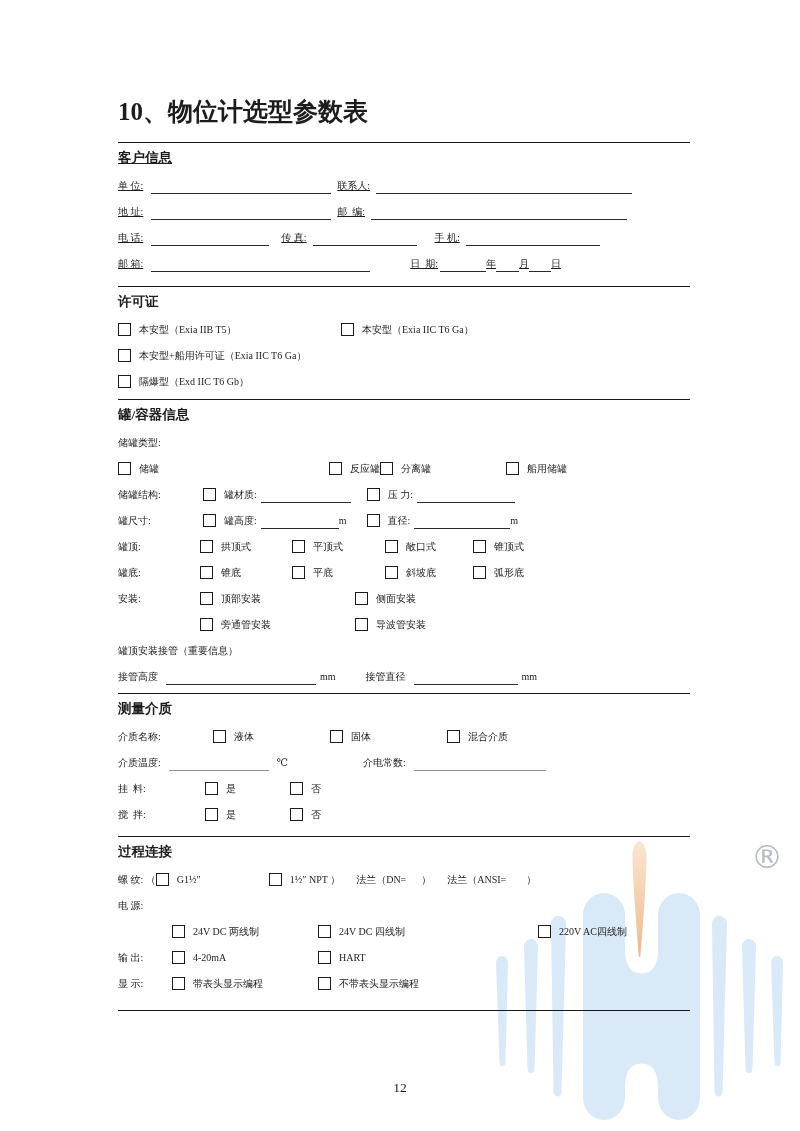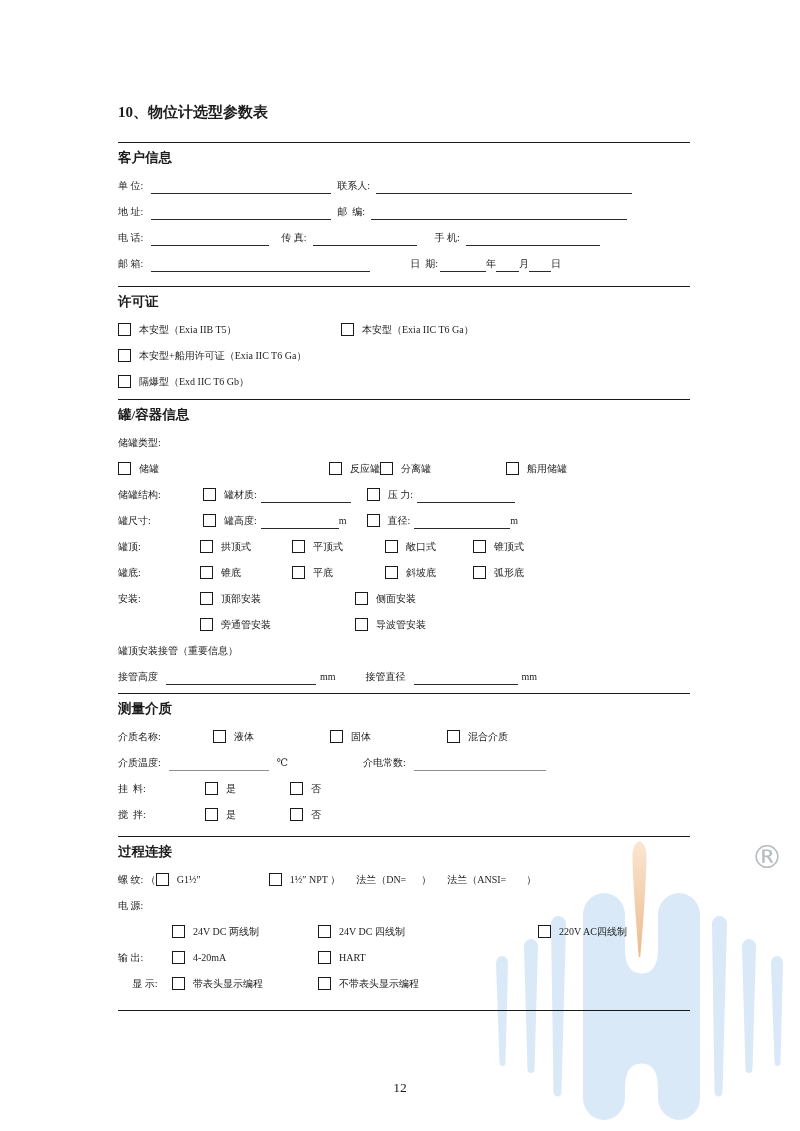--- a/index.html
+++ b/index.html
@@ -6,7 +6,7 @@
   .page{position:relative;width:800px;height:1131px;background:#ffffff;margin:0 auto;
         font-family:"Liberation Serif","DejaVu Serif",serif;color:#1c1c1c;overflow:hidden;}
   .content{position:relative;z-index:2;padding:0 110px 0 118px;}
-  .title{padding-top:97px;margin-bottom:15px;font-size:15px;font-weight:700;line-height:30px;}
+  .title{padding-top:97px;margin-bottom:15px;font-size:25px;font-weight:700;line-height:30px;}
   .sec{border-top:1.6px solid #191919;padding-top:5px;}
   .sec-h{font-weight:700;font-size:13.5px;line-height:20px;height:20px;}
   .row{display:flex;align-items:flex-end;height:26px;font-size:10px;line-height:17px;}

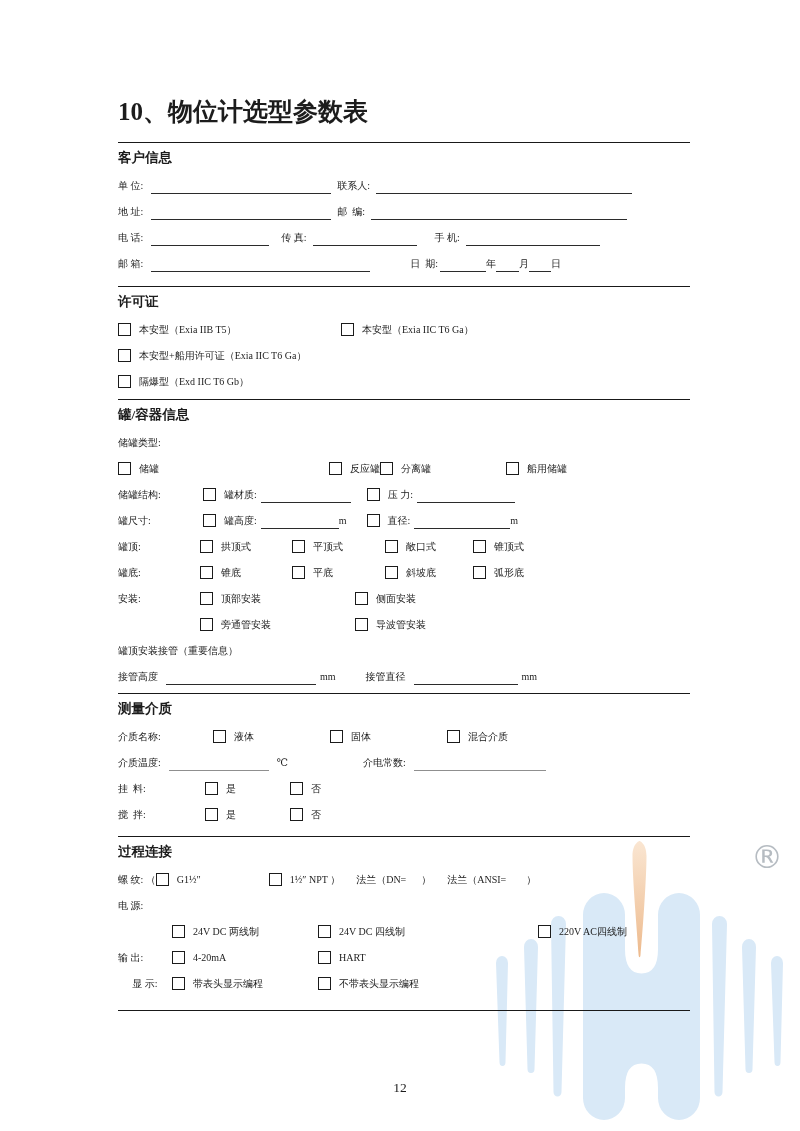--- a/index.html
+++ b/index.html
@@ -10,7 +10,7 @@
   .sec{border-top:1.6px solid #191919;padding-top:5px;}
   .sec-h{font-weight:700;font-size:13.5px;line-height:20px;height:20px;}
   .row{display:flex;align-items:flex-end;height:26px;font-size:10px;line-height:17px;}
-  .s1{padding-bottom:14px;} .s2{padding-bottom:9px;} .s3{padding-bottom:8px;}
+  .s1{padding-bottom:14px;text-decoration:underline;} .s2{padding-bottom:9px;} .s3{padding-bottom:8px;}
   .s4{padding-bottom:13px;} .s5{padding-bottom:18px;}
   .lbl{white-space:pre;}
   .cell{display:flex;align-items:center;flex:0 0 auto;}

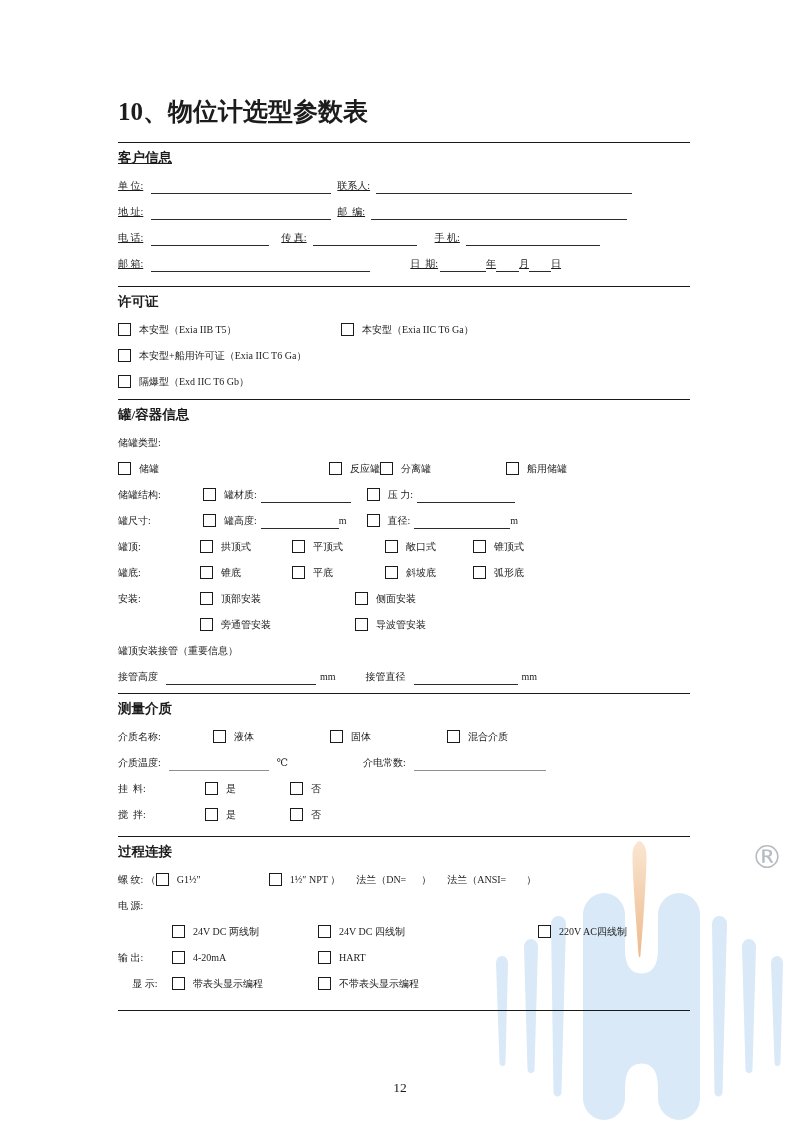--- a/index.html
+++ b/index.html
@@ -329,7 +329,7 @@
             </span>
           </div>
           <div class="row">
-            <span class="lbl" style="display: inline-block; min-width: 54px; text-align: center;">显 示:</span>
+            <span class="lbl" style="display: inline-block; min-width: 54px;">显 示:</span>
             <span class="cell" style="width: 146px;">
               <span class="box"></span>
               <span class="lbl">带表头显示编程</span>

